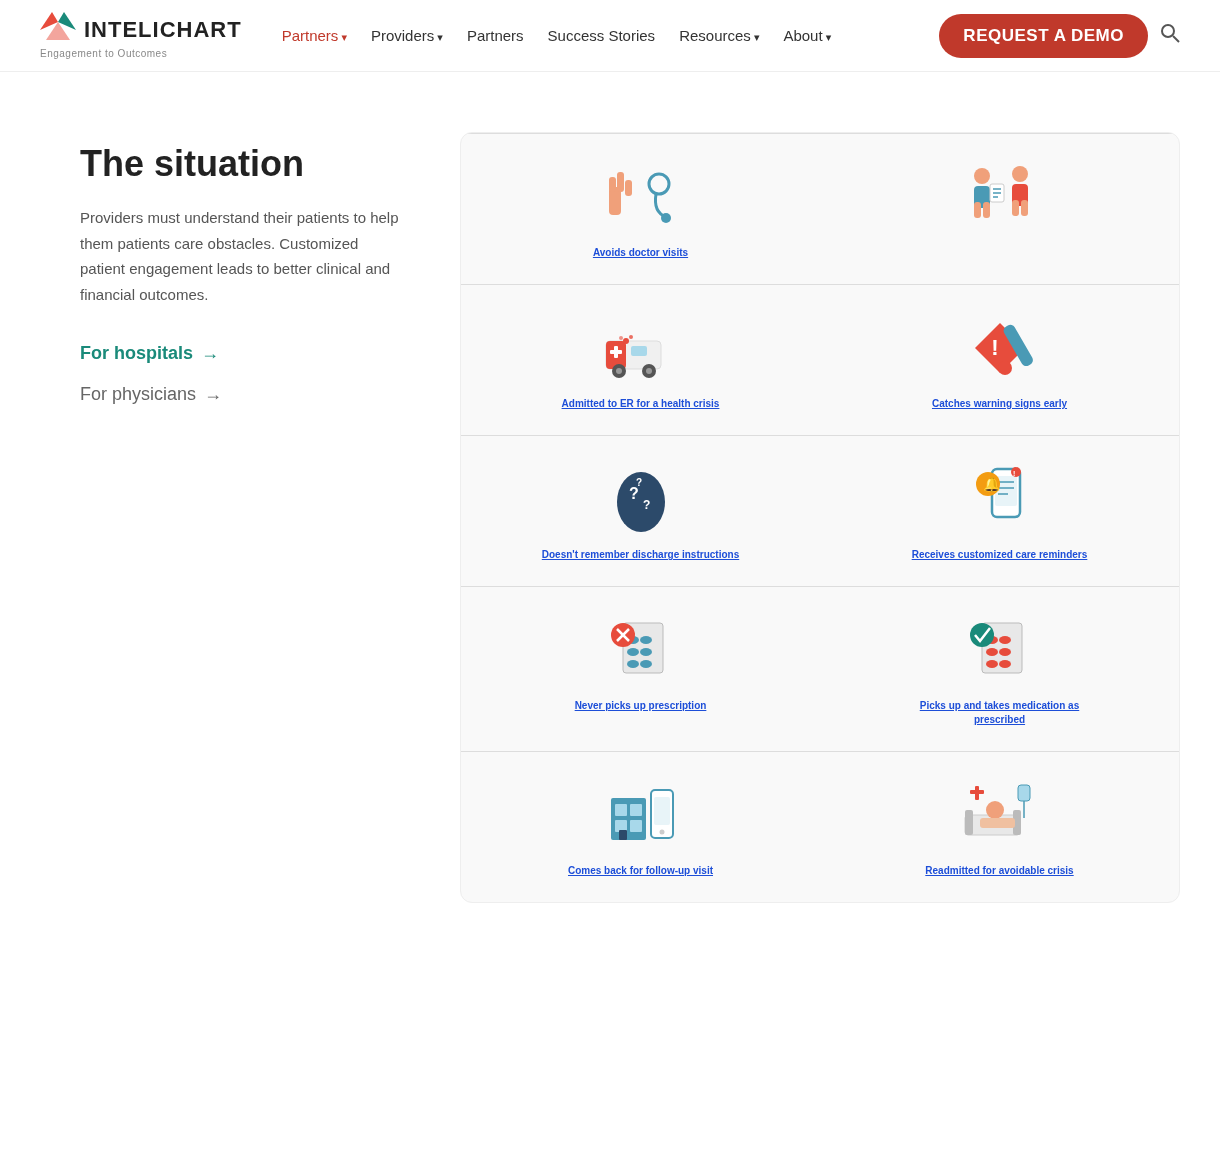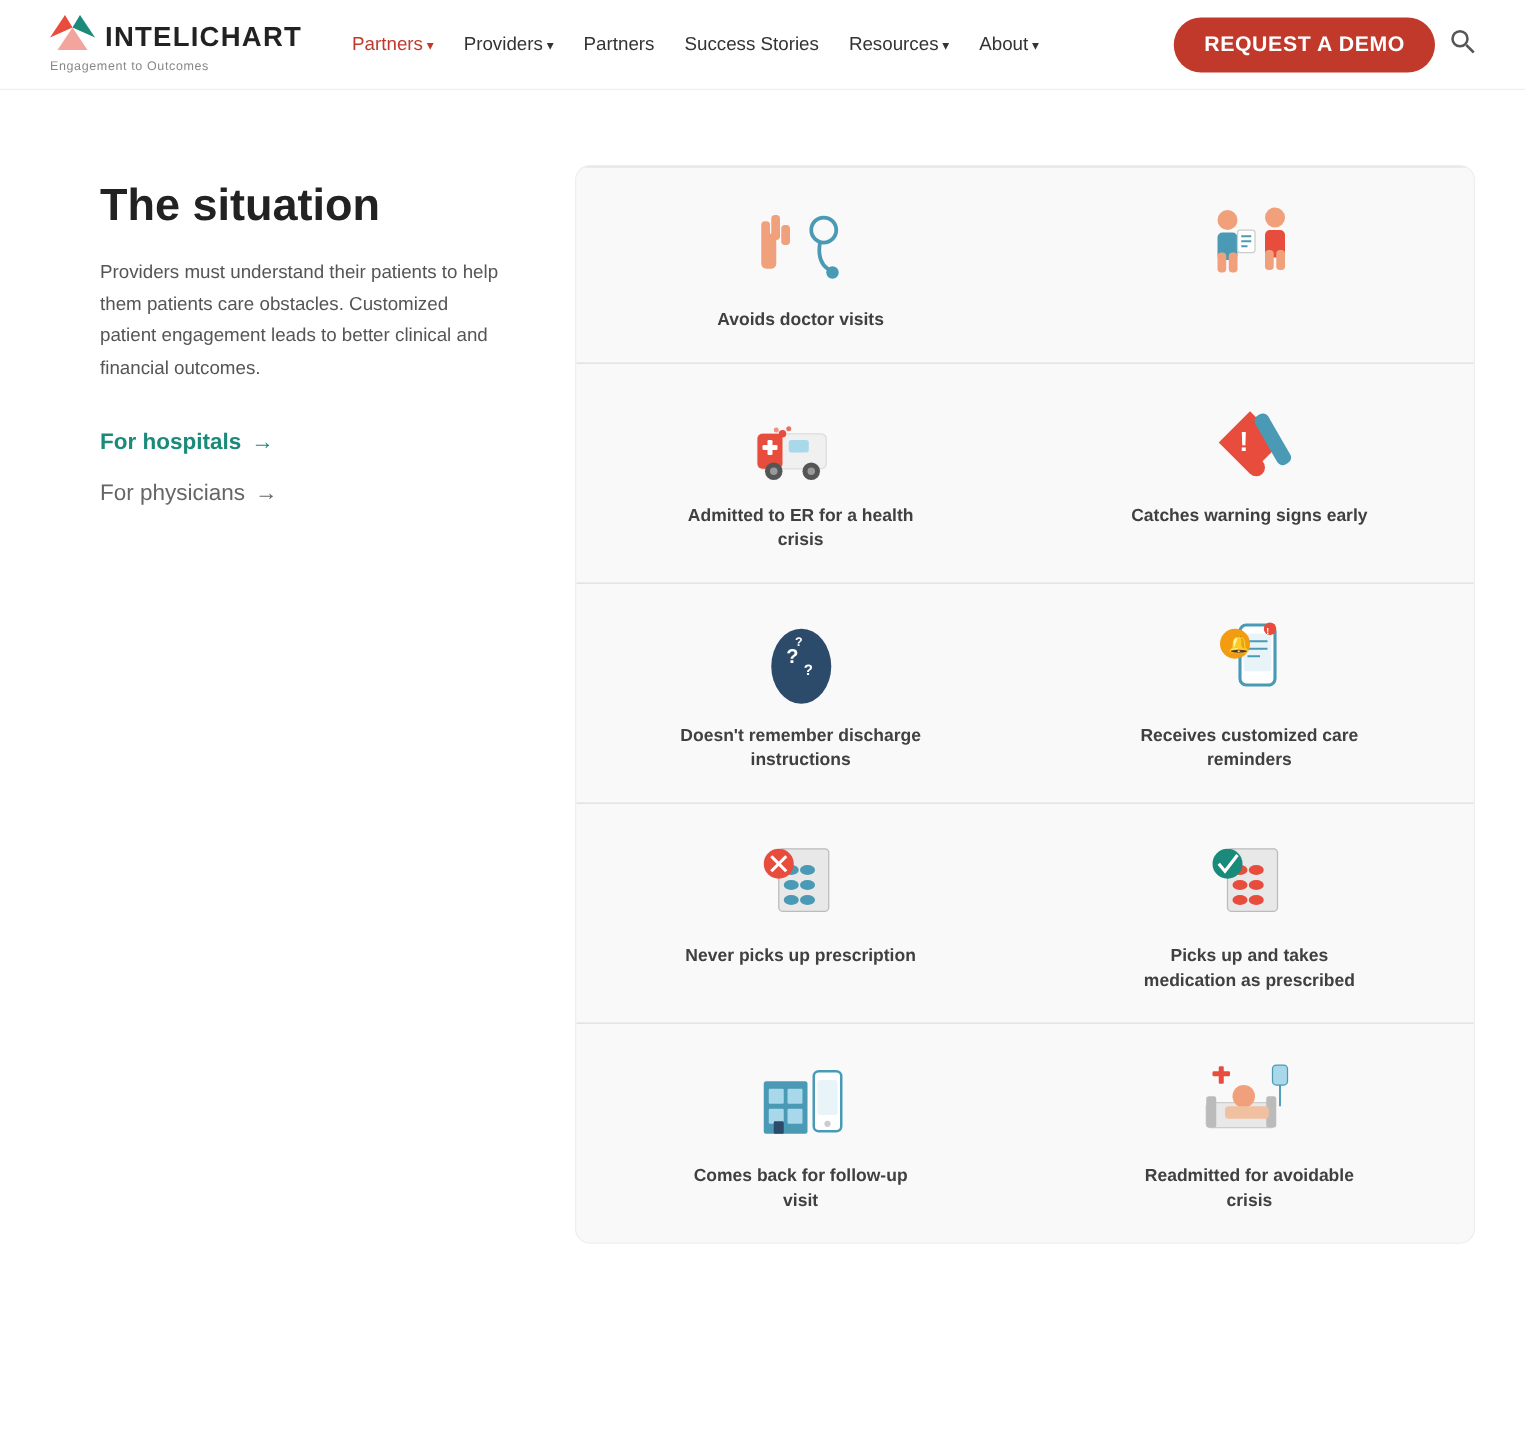--- a/index.html
+++ b/index.html
@@ -173,11 +173,12 @@
       justify-content: center;
     }
     .cell-label {
-      font-size: 14px;
-      color: #404040;
+      font-size: 10px;
+      color: #1d4ed8;
       line-height: 1.4;
       font-weight: 600;
       max-width: 200px;
+      text-decoration: underline;
     }
   </style>
 </head>

